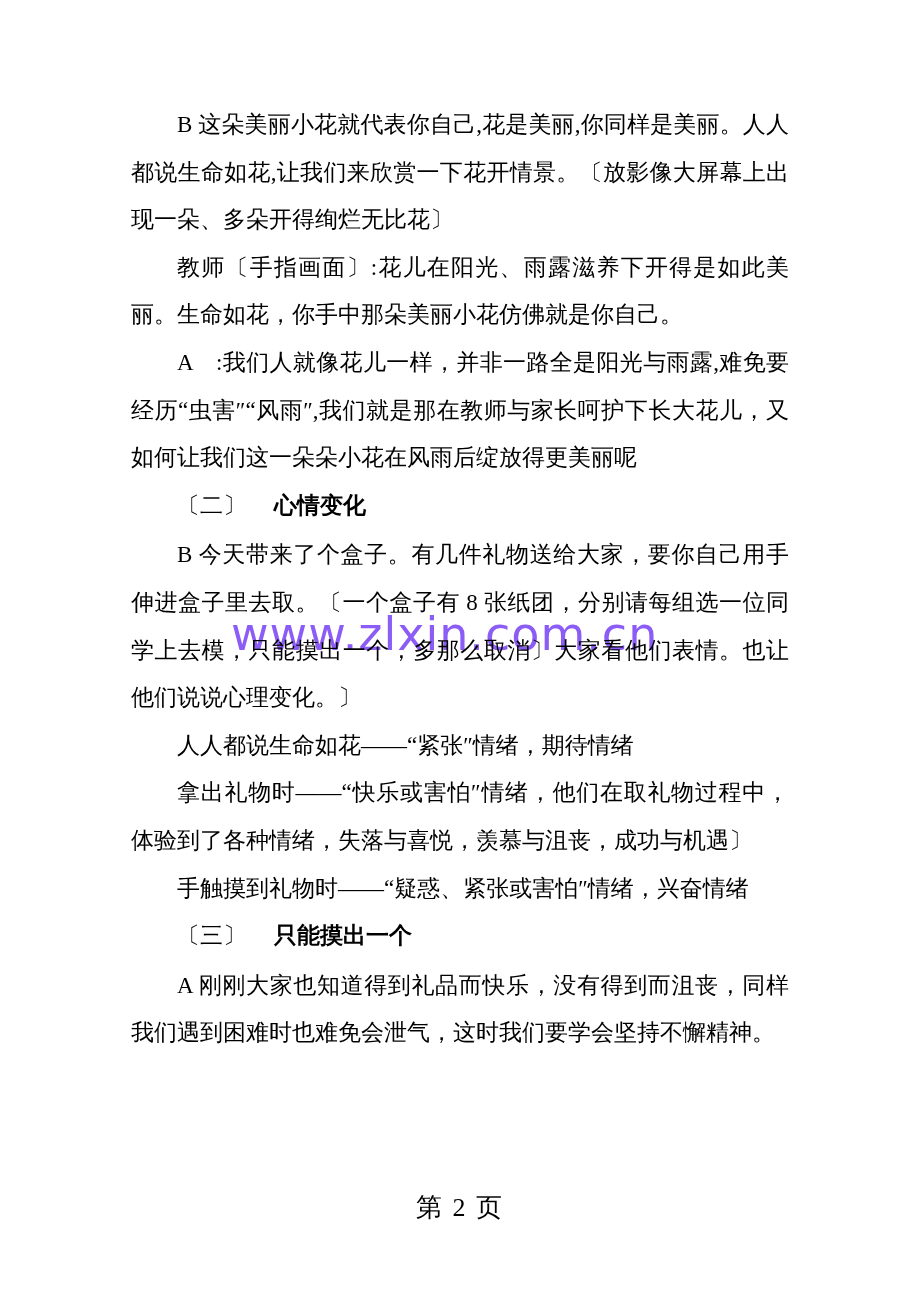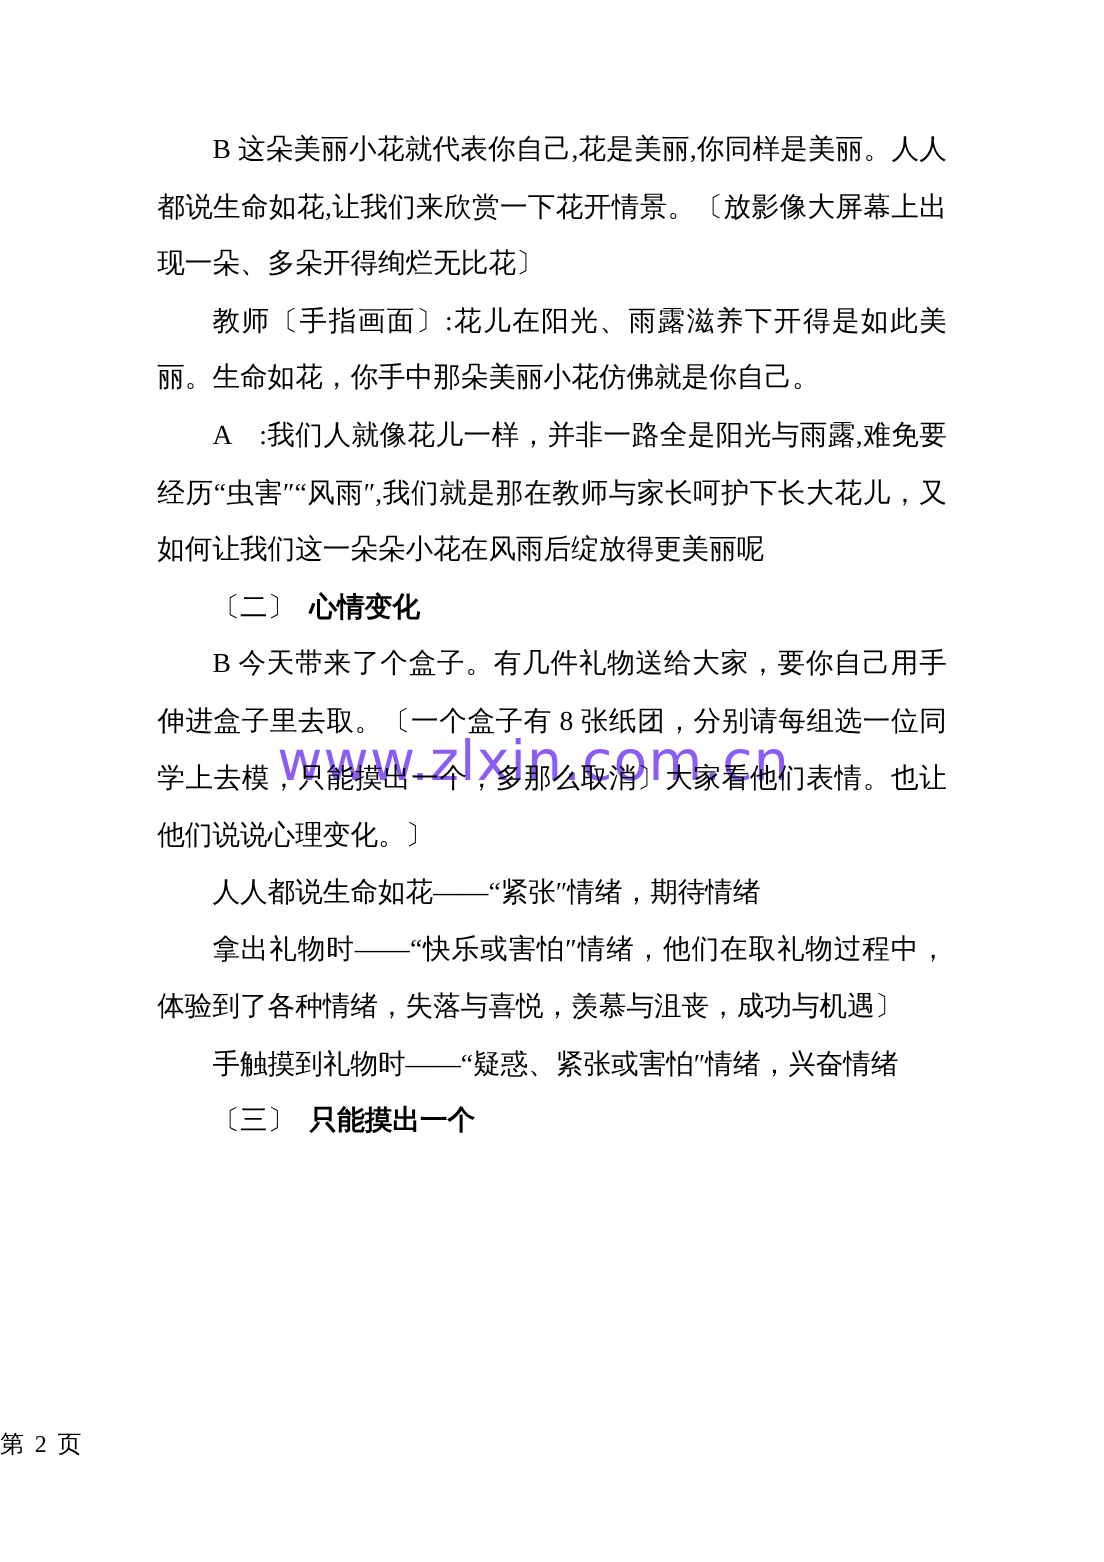--- a/index.html
+++ b/index.html
@@ -45,7 +45,8 @@
   }
   .content p.heading .title {
     font-weight: bold;
-    margin-left: 12px;
+    margin-left: 28px;
+    font-family: Liberation Mono, monospace;
   }
   .footer {
     position: absolute;

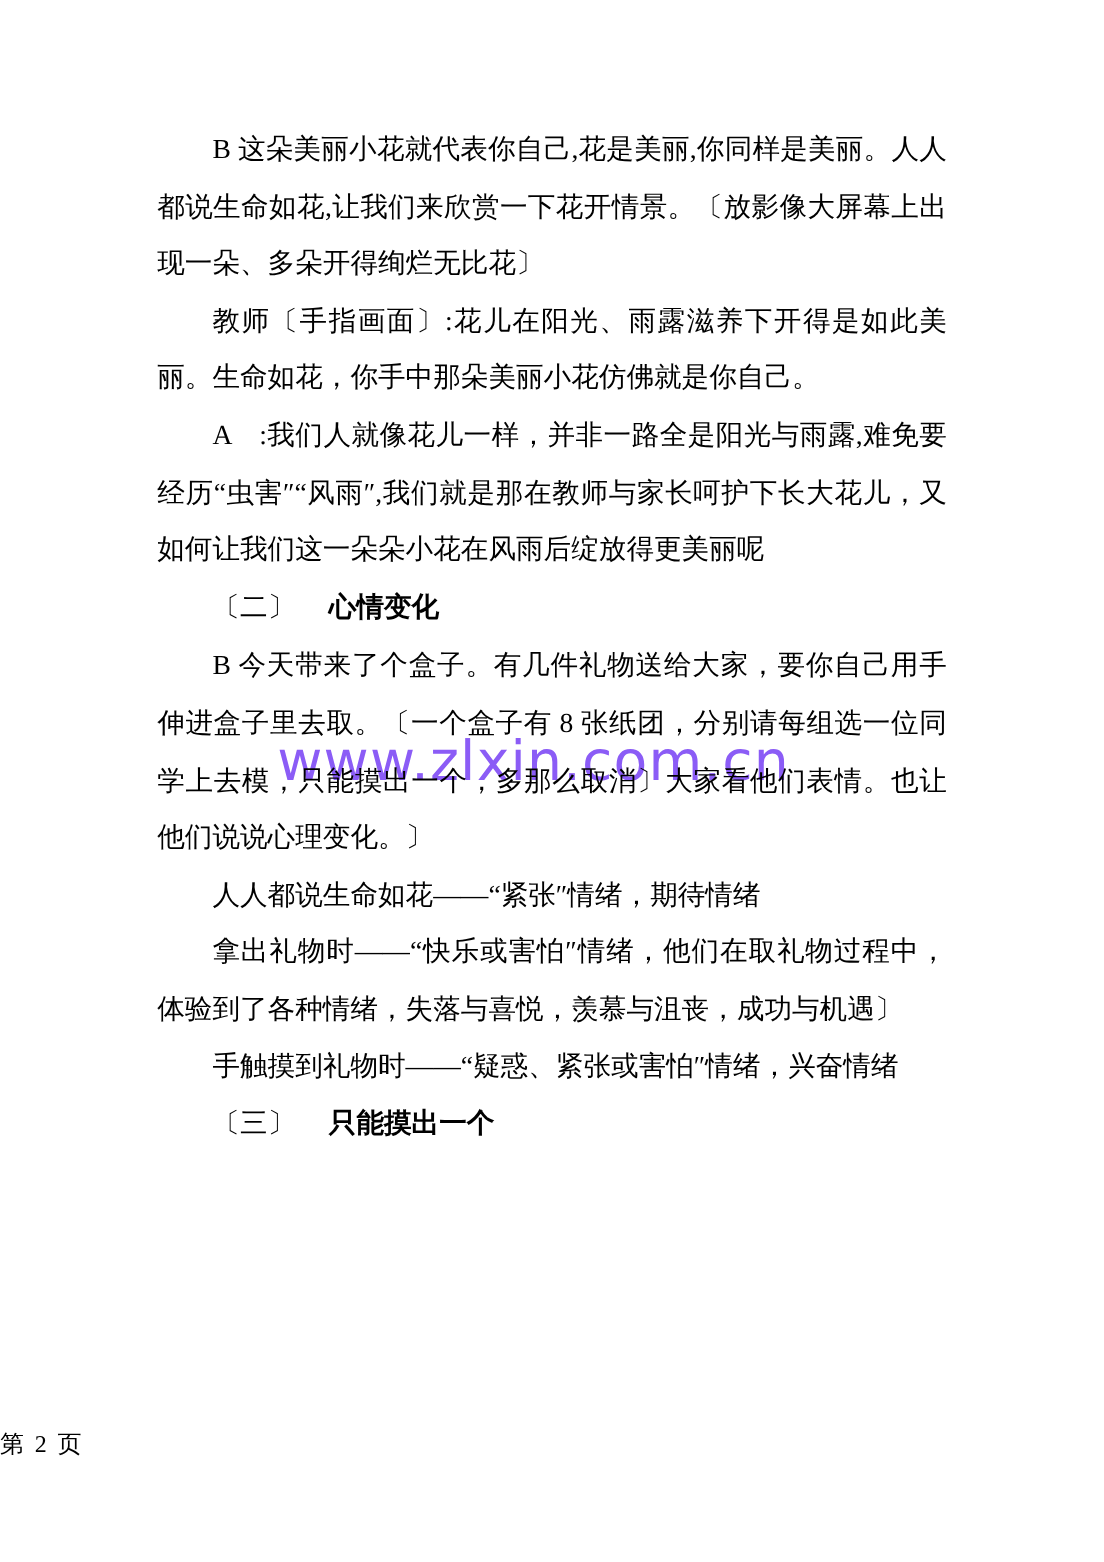--- a/index.html
+++ b/index.html
@@ -73,6 +73,7 @@
       <p>拿出礼物时——“快乐或害怕″情绪，他们在取礼物过程中，体验到了各种情绪，失落与喜悦，羡慕与沮丧，成功与机遇〕</p>
       <p>手触摸到礼物时——“疑惑、紧张或害怕″情绪，兴奋情绪</p>
       <p class="heading"><span class="marker">〔三〕</span><span class="title">只能摸出一个</span></p>
+      <p>A 刚刚大家也知道得到礼品而快乐，没有得到而沮丧，同样我们遇到困难时也难免会泄气，这时我们要学会坚持不懈精神。</p>
     </div>
   <div class="footer">第 2 页</div>
 </div>

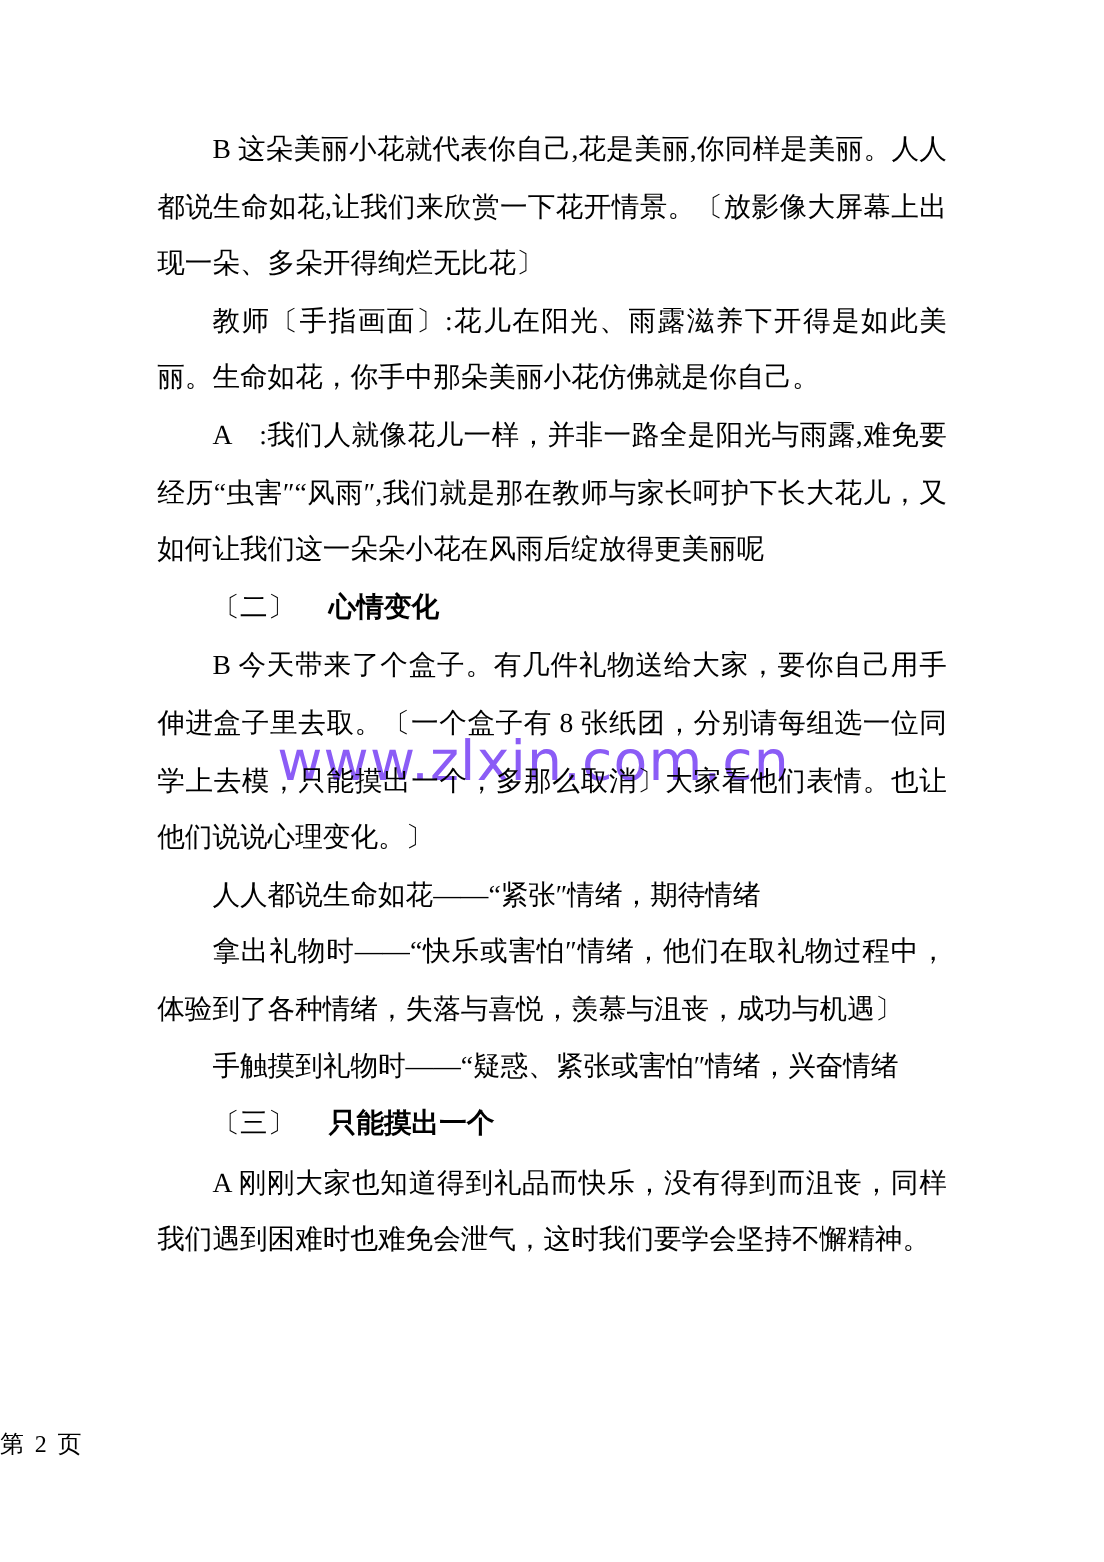--- a/index.html
+++ b/index.html
@@ -54,7 +54,8 @@
     left: 0;
     top: 1190px;
     width: 920px;
-    font-size: 20px;
+    text-align: center;
+    font-size: 26px;
     letter-spacing: 2px;
   }
 </style>

